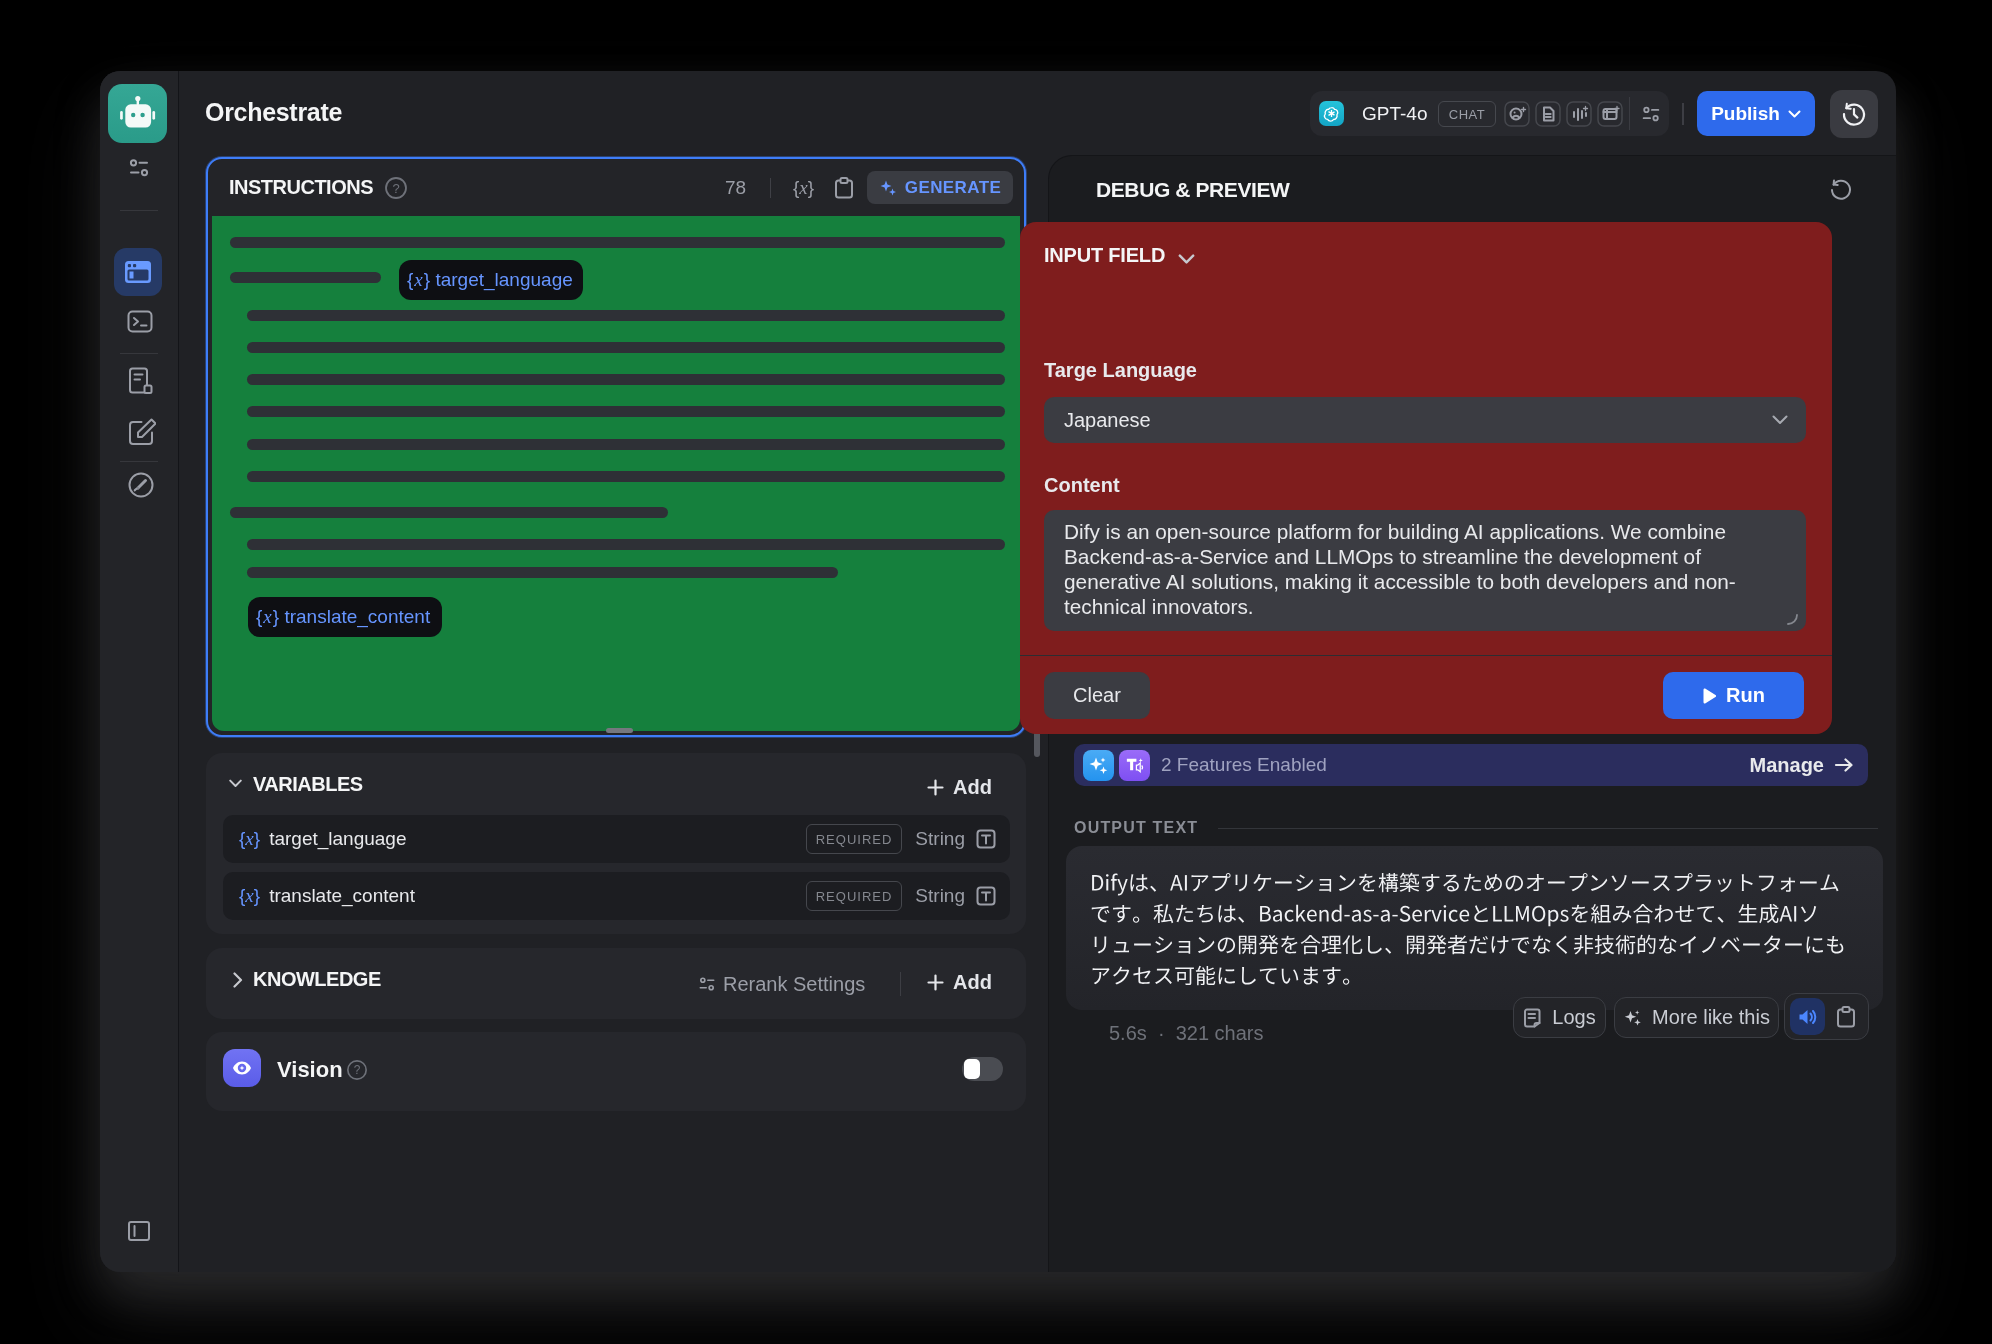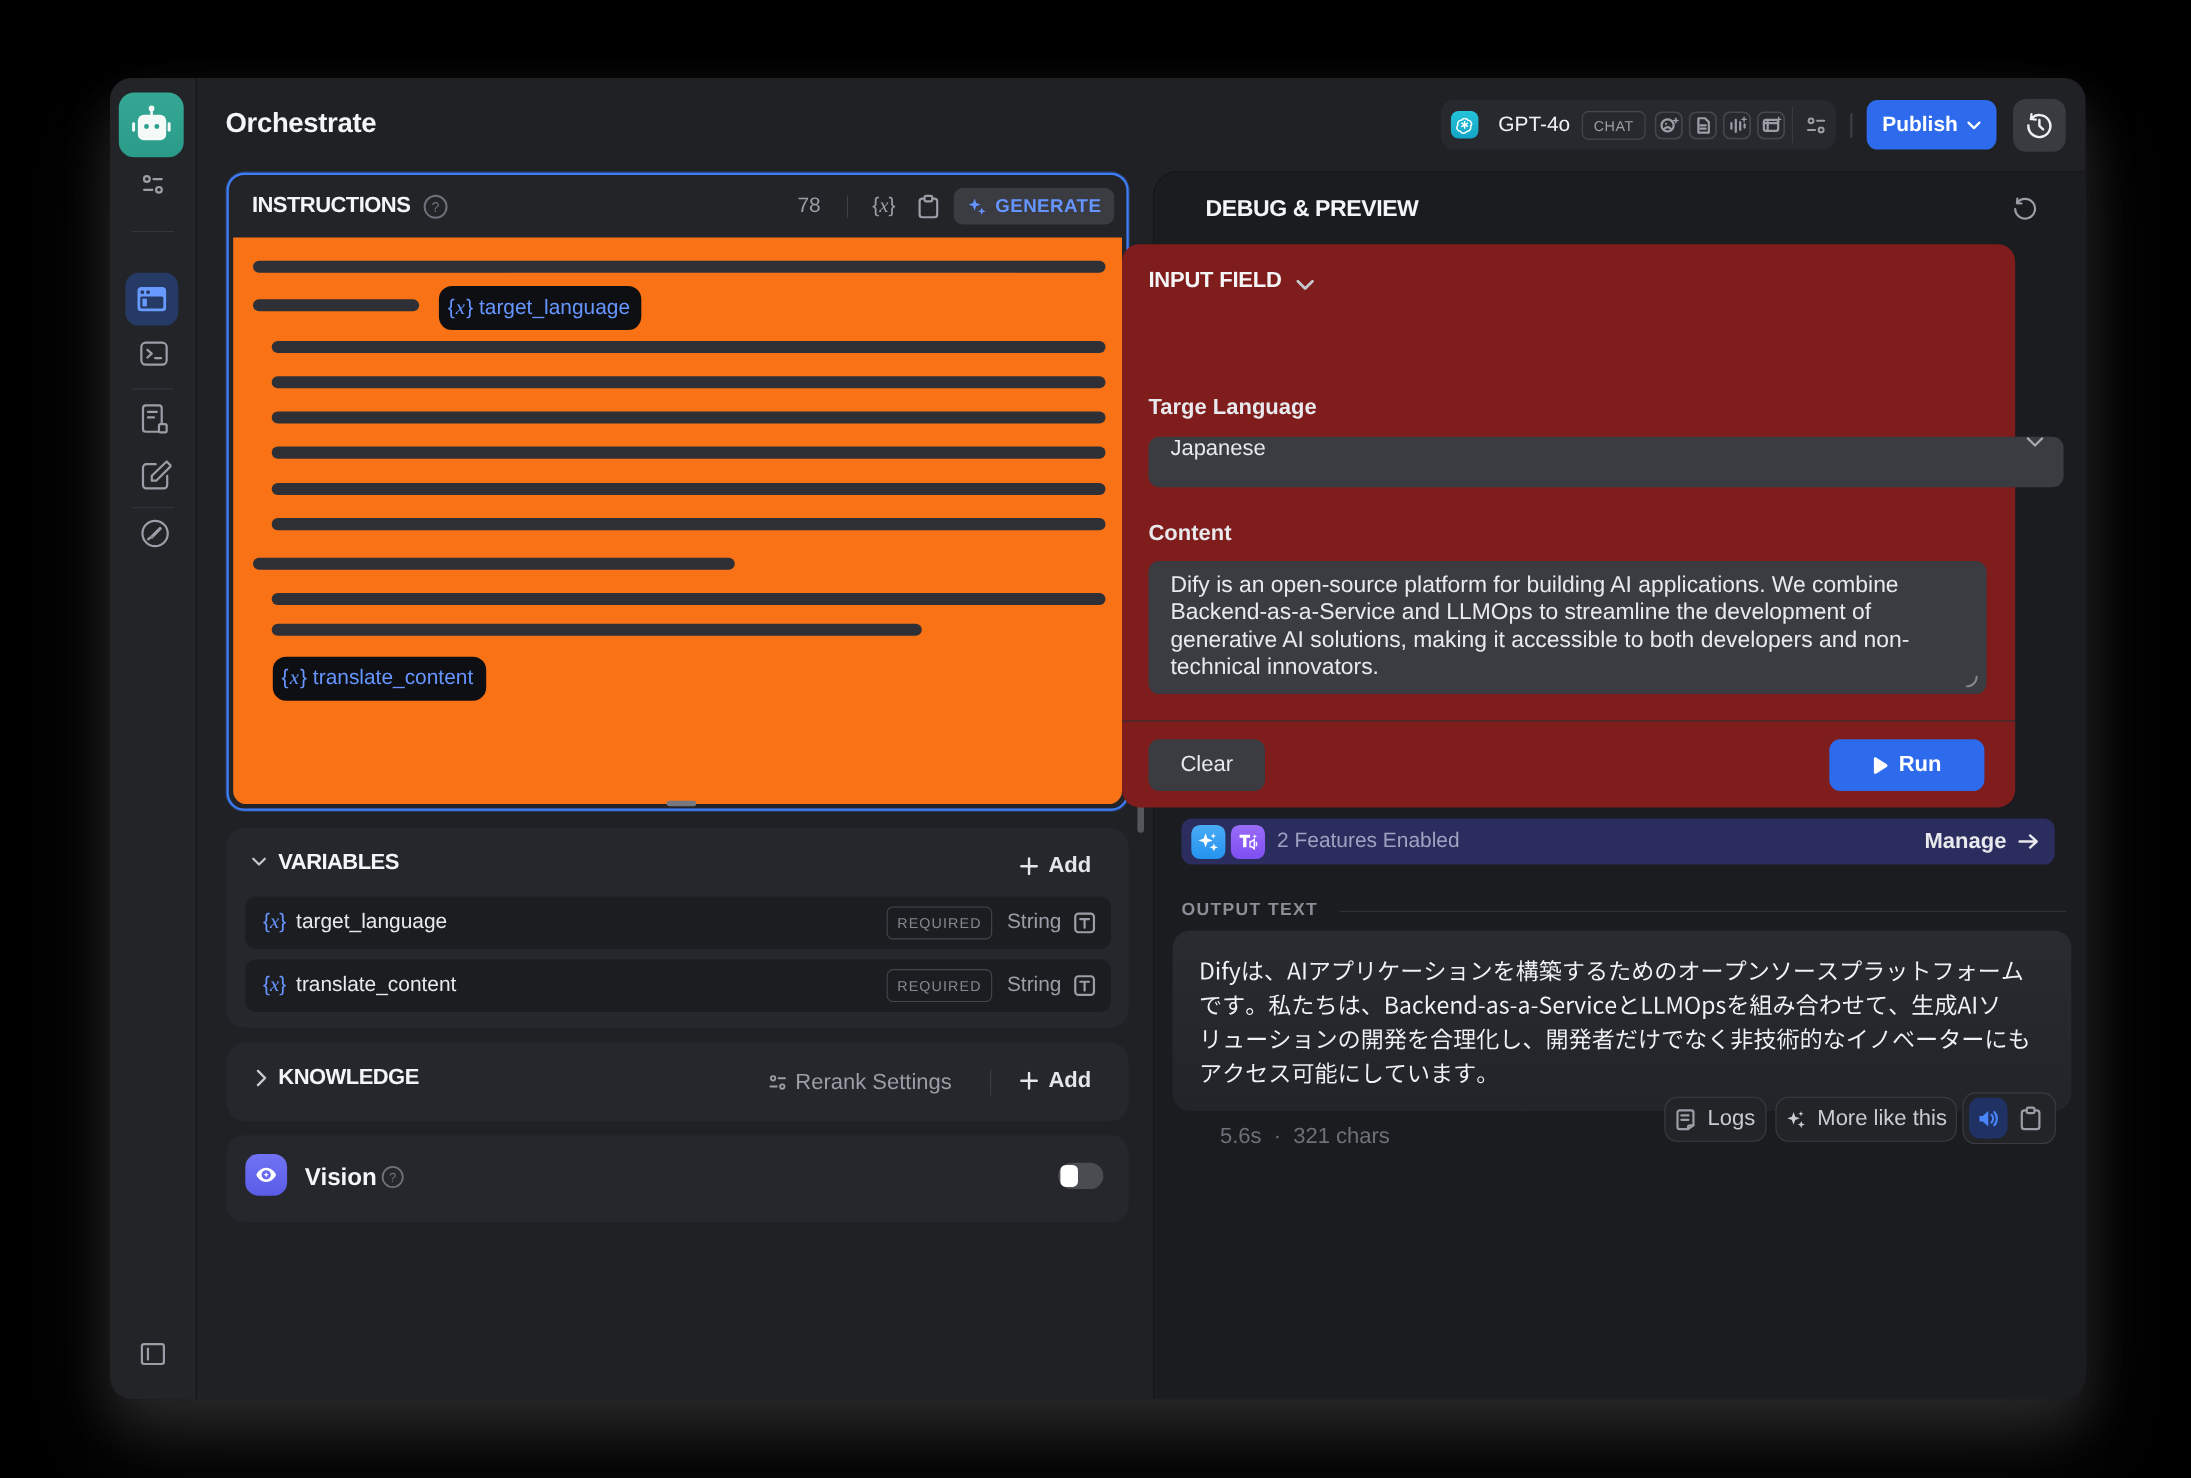--- a/index.html
+++ b/index.html
@@ -11,7 +11,7 @@
 .grey{color:#9b9ea7}
 svg{display:block}
 #instr{position:absolute;left:106px;top:86px;width:820px;height:580px;border-radius:16px;background:#232428;border:2px solid #3e7df8;box-shadow:0 0 0 1px rgba(62,125,248,.35)}
-#instrbody{position:absolute;left:4px;top:57px;right:4px;bottom:4px;background:#f97316;border-radius:0 0 12px 12px}
+#instrbody{position:absolute;left:4px;top:57px;right:4px;bottom:4px;background:#15803d;border-radius:0 0 12px 12px}
 .skel{position:absolute;height:11px;border-radius:6px;background:#2e3036}
 .chip{position:absolute;background:#0e0f13;border-radius:12px;color:#6695ff;font-size:19px;display:flex;align-items:center;padding-left:8px}.chip i{font-style:italic;font-family:"Liberation Serif",serif;margin:0 1px}
 .lcard{position:absolute;left:106px;width:820px;background:#26272c;border-radius:16px}

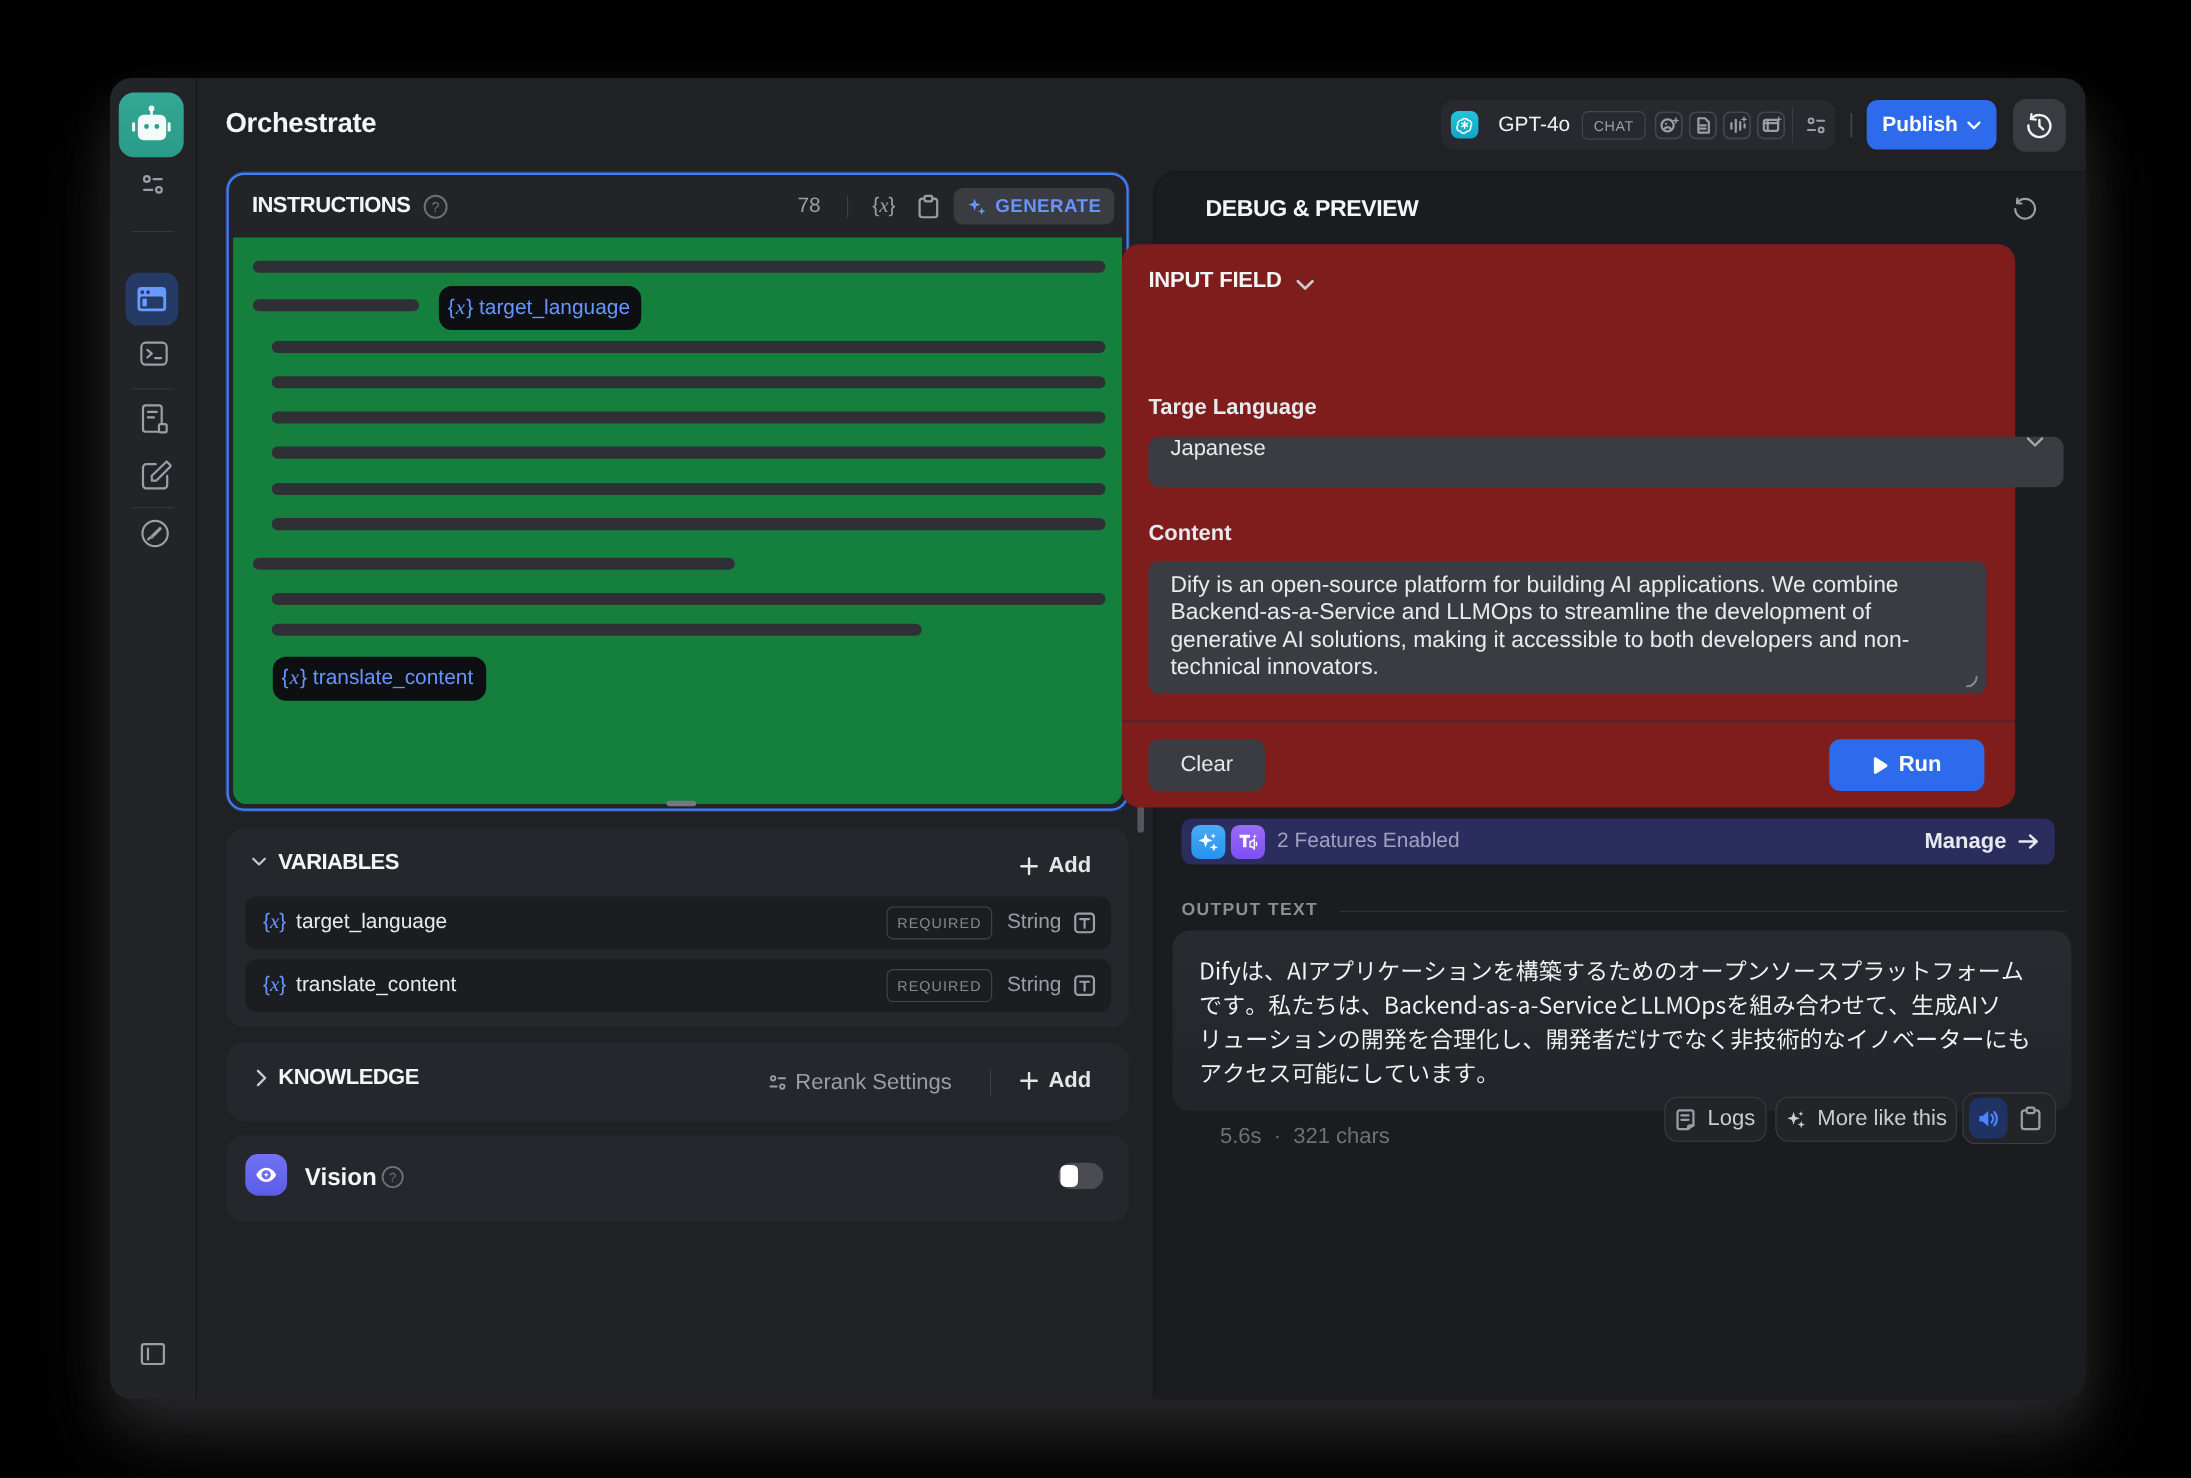--- a/index.html
+++ b/index.html
@@ -296,7 +296,7 @@
         <path d="M1.5 1.5l6 6 6-6" stroke="#c7c9cf" stroke-width="2.2" fill="none" stroke-linecap="round" stroke-linejoin="round"></path>
       </svg>
     <div class="abs" style="left:24px;top:137px;color:#e8e9ec;font-size:20px;font-weight:600">Targe Language</div>
-    <div class="field" style="left:24px;top:175px;width:832px;height:46px;display:flex;">
+    <div class="field" style="left:24px;top:175px;width:762px;height:46px;display:flex;align-items:center">
         <span style="margin-left:20px">Japanese</span>
       <svg style="margin-left:auto;margin-right:18px" width="16" height="10" viewBox="0 0 16 10">
           <path d="M1.5 1.5l6.5 6.5 6.5-6.5" stroke="#a7aab1" stroke-width="2" fill="none" stroke-linecap="round" stroke-linejoin="round"></path>

